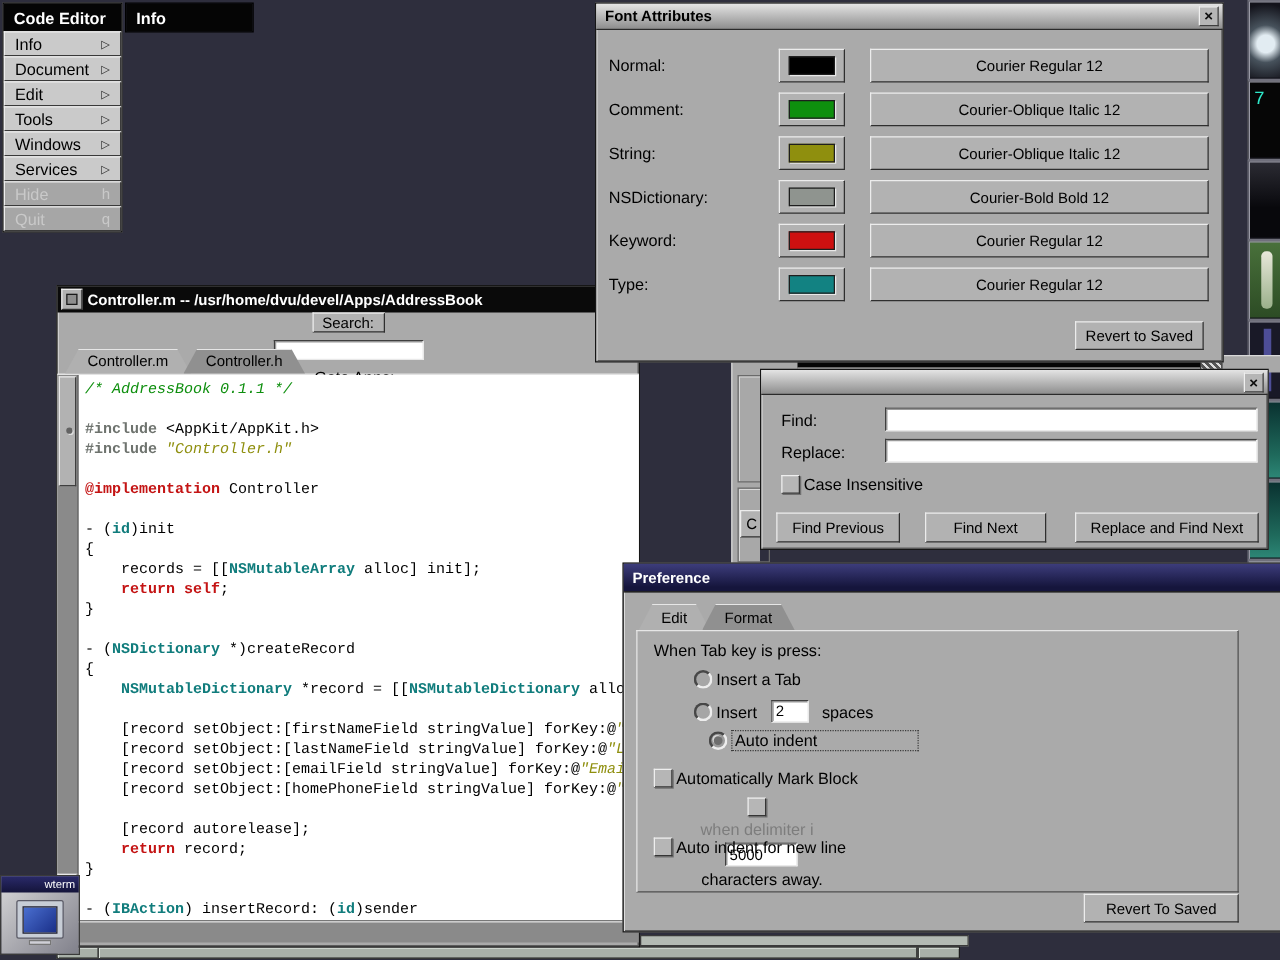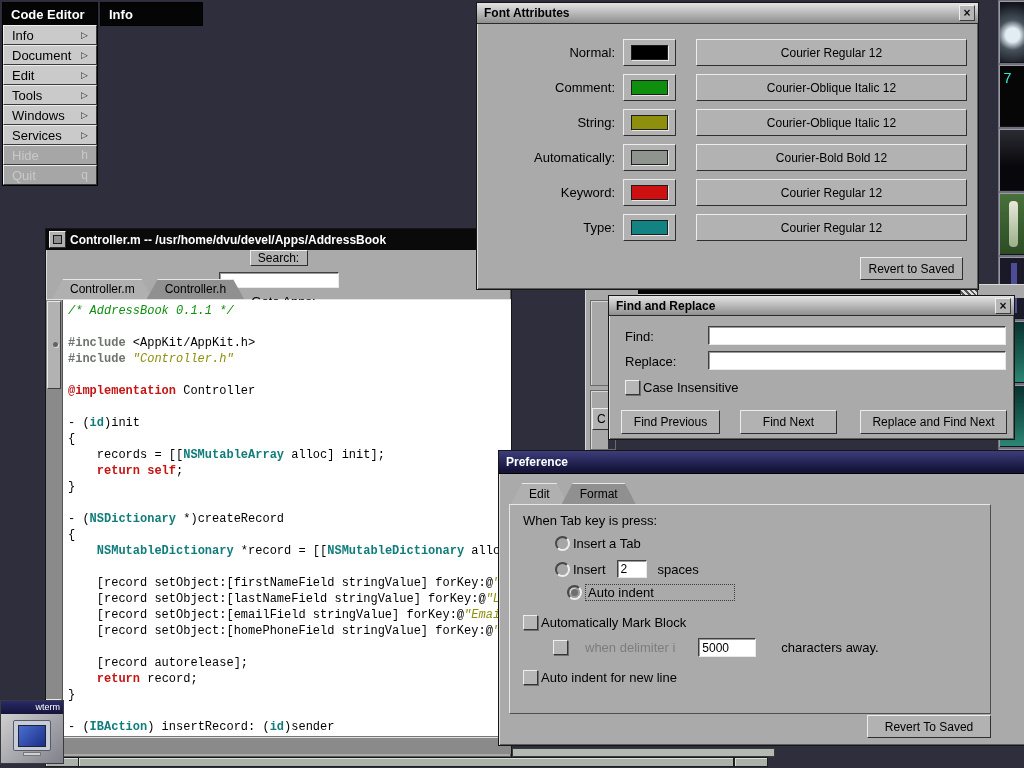--- a/index.html
+++ b/index.html
@@ -92,7 +92,7 @@
   #fa-rows { position:absolute; left:10px; top:36px; right:10px; display:flex;
              flex-direction:column; gap:8px; }
   .fa-row { display:flex; align-items:center; height:27px; }
-  .fa-label { width:128px; text-align:right; font-size:13px; margin-right:8px; }
+  .fa-label { width:128px; font-size:13px; margin-right:8px; }
   .fa-well { width:53px; height:27px; background:#b2b2b2; display:flex; align-items:center;
              justify-content:center; border-top:1px solid #ececec; border-left:1px solid #ececec;
              border-right:1px solid #2f2f2f; border-bottom:1px solid #2f2f2f; }

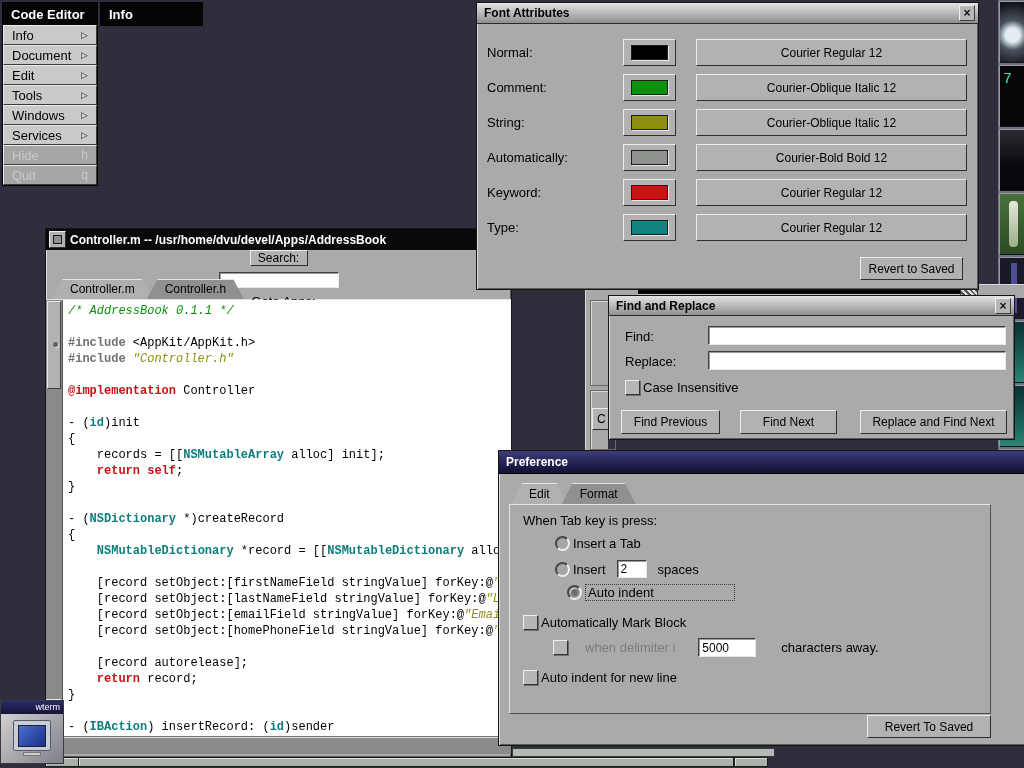--- a/index.html
+++ b/index.html
@@ -276,7 +276,7 @@
         <div class="btn fa-font-btn">Courier-Oblique Italic 12</div>
       </div>
       <div class="fa-row">
-        <span class="fa-label">Automatically:</span>
+        <span class="fa-label">NSDictionary:</span>
         <div class="fa-well">
           <div class="fa-swatch" style="background: rgb(143, 148, 143);"></div>
         </div>

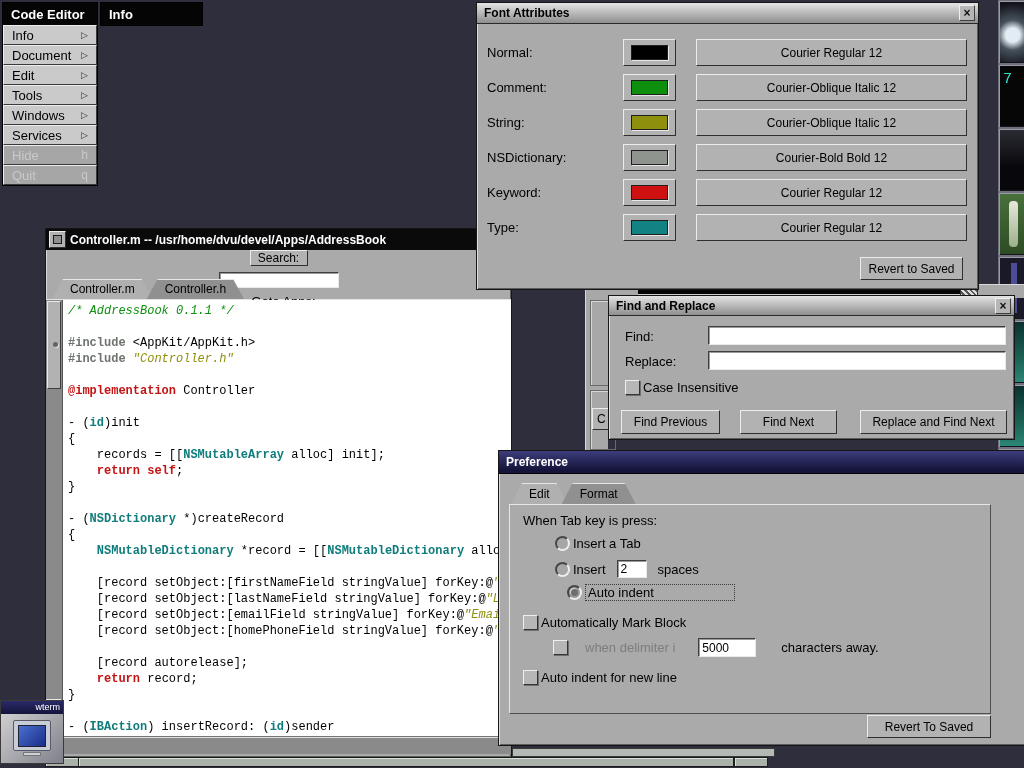--- a/index.html
+++ b/index.html
@@ -302,7 +302,6 @@
 
 <div id="find-panel" class="win" style="left:608px;top:295px;width:407px;height:145px;">
   <div class="titlebar gray" style="height:20px;">
-    <div class="title-text">Find and Replace</div>
     <div class="xbtn">×</div>
   </div>
   <span class="abs" style="left:16px;top:33px;font-size:13px;">Find:</span>

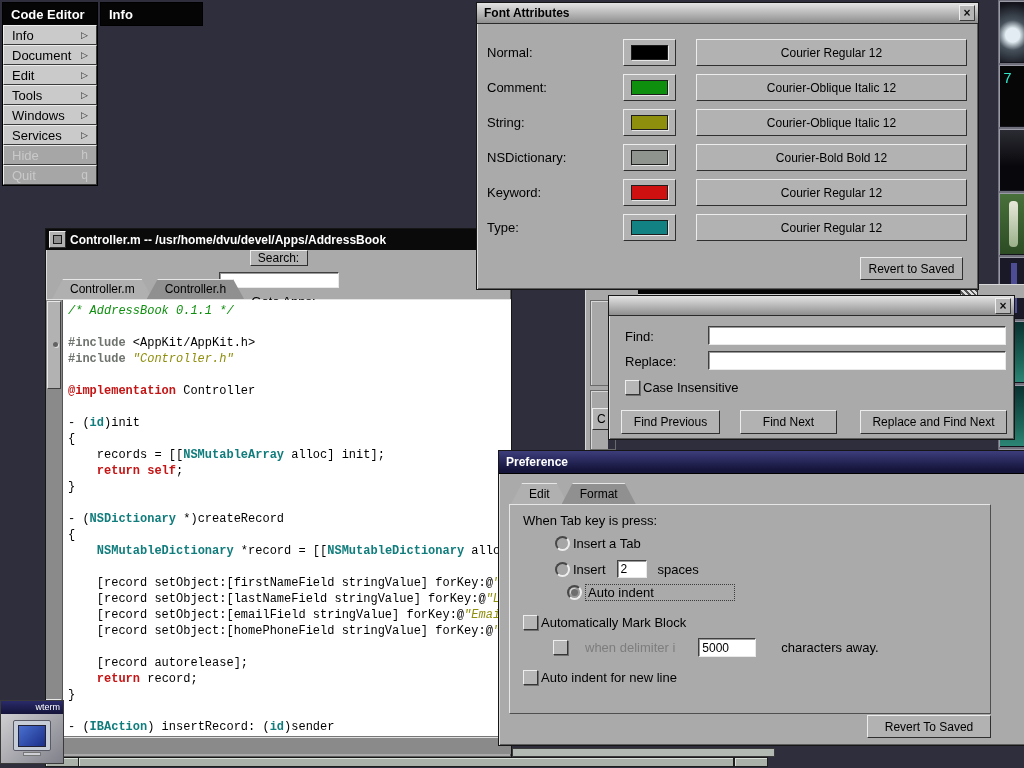--- a/index.html
+++ b/index.html
@@ -349,7 +349,7 @@
     <span class="cb"></span>
     <span>Automatically Mark Block</span>
   </div>
-  <div class="row" style="left:54px;top:187px;gap:17px;">
+  <div class="row" style="left:54px;top:187px;gap:3px;flex-direction:column;">
     <span class="cb"></span>
     <span class="dim">when delimiter i</span>
     <input class="field" style="width: 58px; height: 19px; margin-left: 6px;" value="5000">

